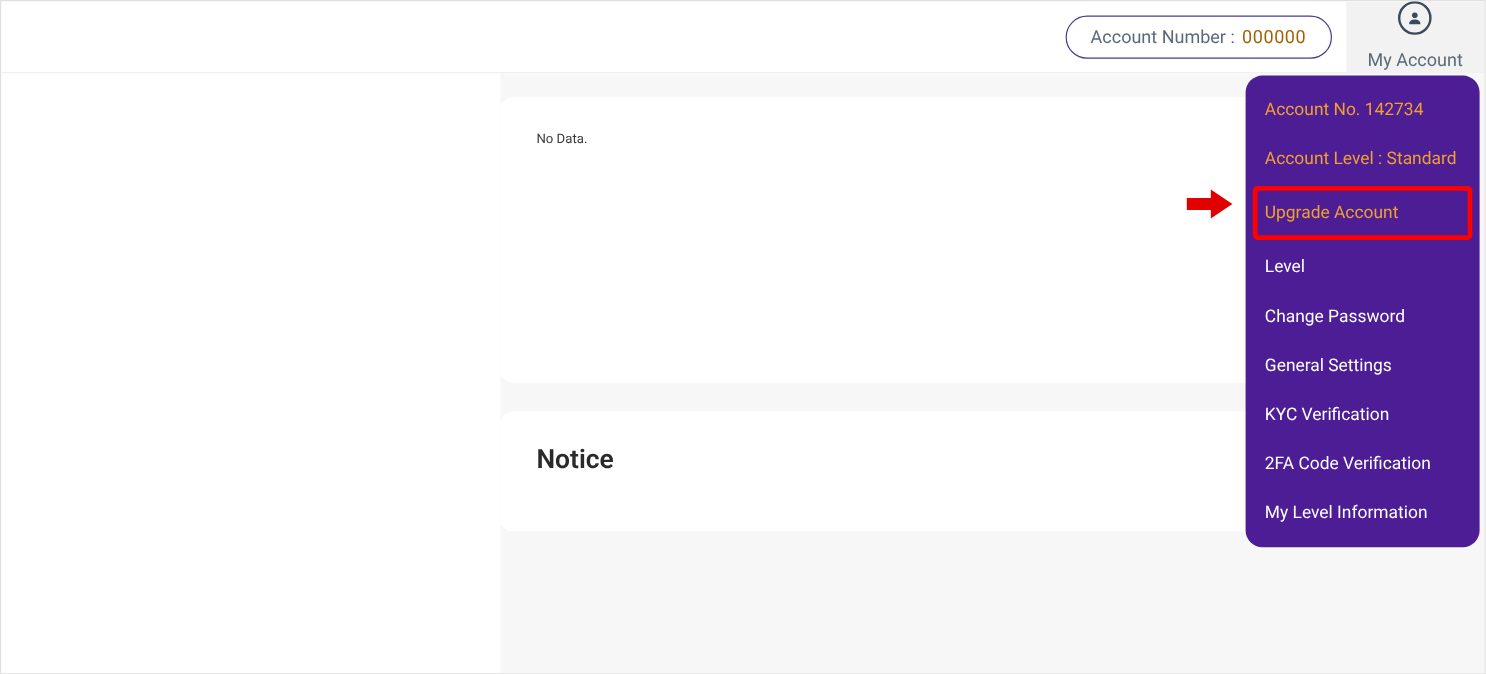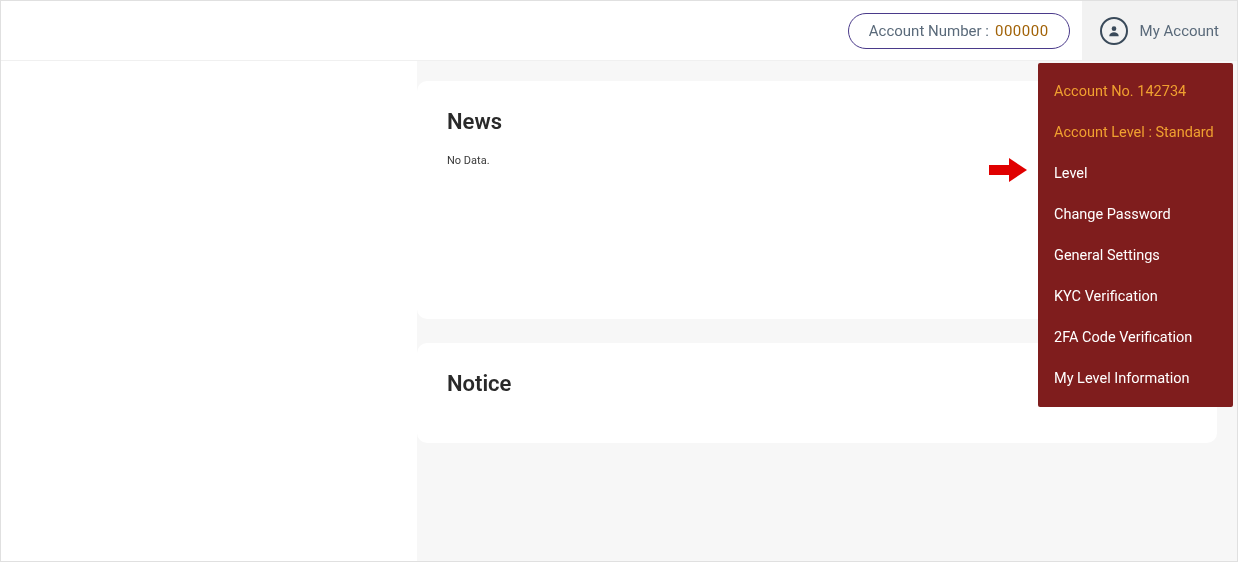--- a/index.html
+++ b/index.html
@@ -46,6 +46,7 @@
       padding: 0 18px;
       gap: 12px;
       cursor: pointer;
+      flex-direction: column;
     }
     .user-icon-circle {
       width: 28px;

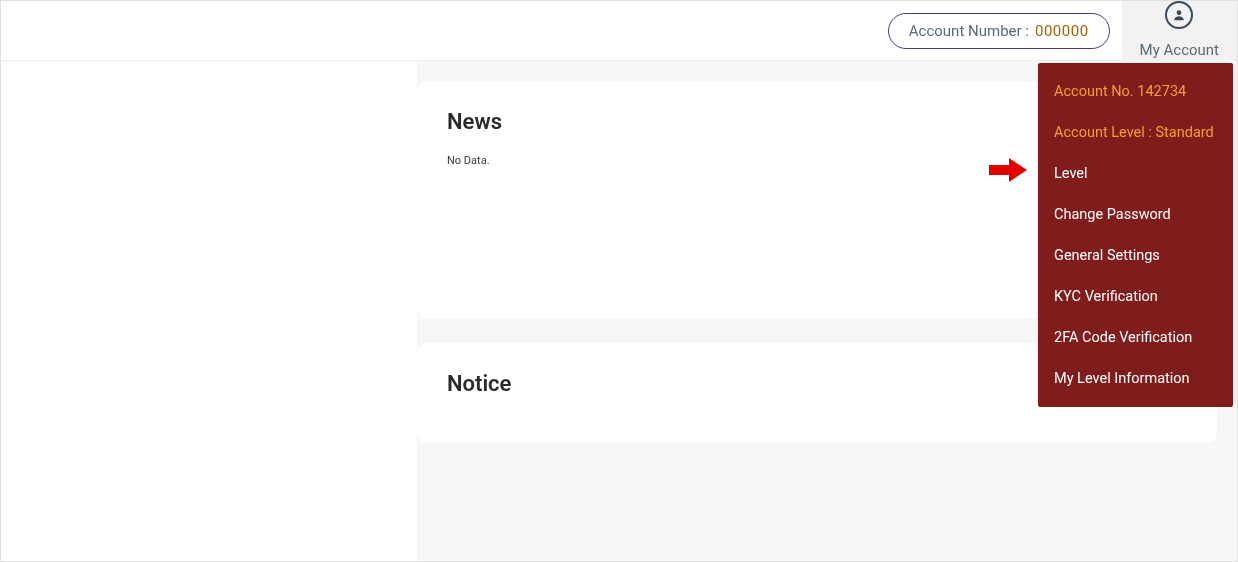--- a/index.html
+++ b/index.html
@@ -99,8 +99,8 @@
       top: 62px;
       right: 4px;
       width: 195px;
-      background: #7f1d1d;
-      border-radius: 2px;
+      background: #4c1d95;
+      border-radius: 14px;
       padding: 8px 0;
       z-index: 100;
     }

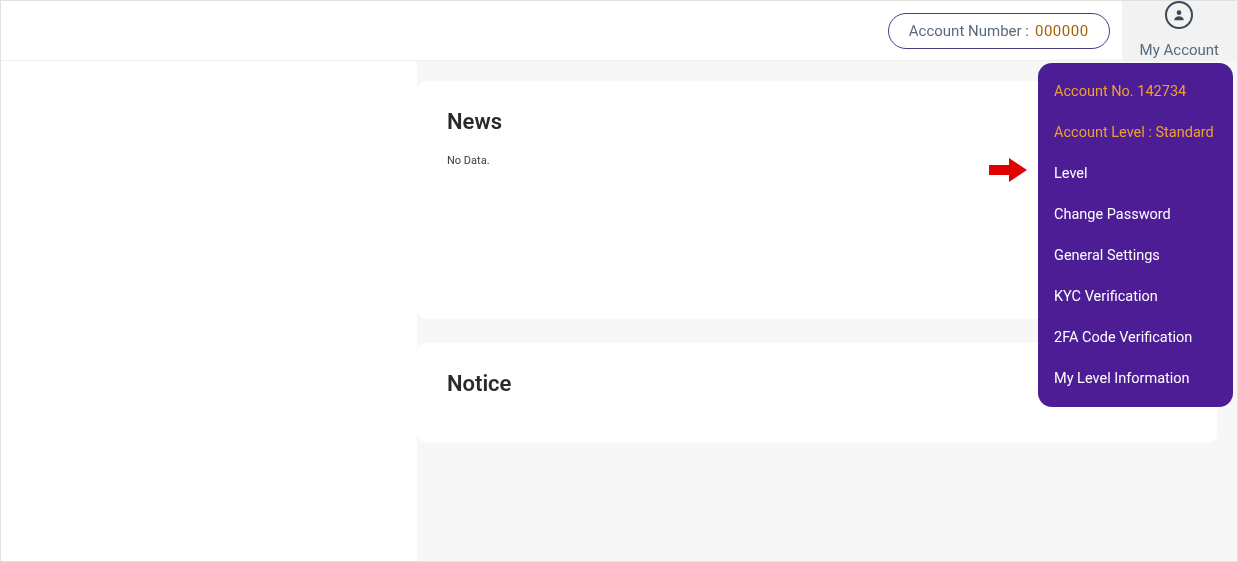--- a/index.html
+++ b/index.html
@@ -172,7 +172,6 @@
 
 <div class="content-area">
   <div class="card news-card">
-    <div class="card-title">News</div>
     <div class="card-body">No Data.</div>
   </div>
   <div class="card history-card">

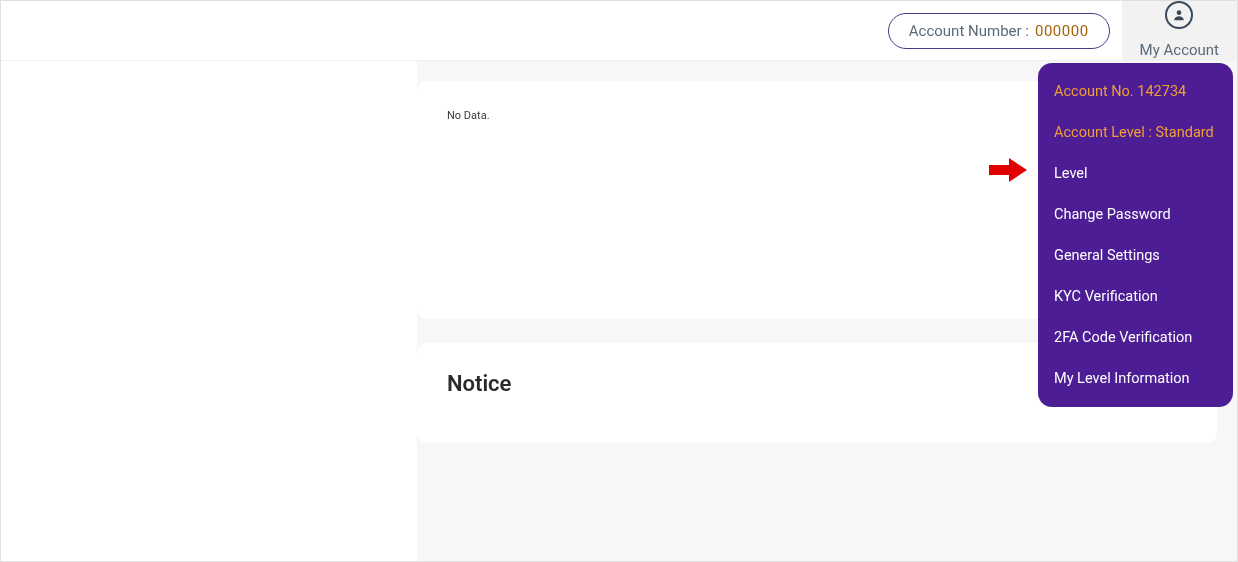--- a/index.html
+++ b/index.html
@@ -182,6 +182,7 @@
 <div class="dropdown-menu">
   <div class="menu-item gold">Account No. 142734</div>
   <div class="menu-item gold">Account Level : Standard</div>
+  <div class="menu-item gold highlighted">Upgrade Account</div>
   <div class="menu-item">Level</div>
   <div class="menu-item">Change Password</div>
   <div class="menu-item">General Settings</div>

